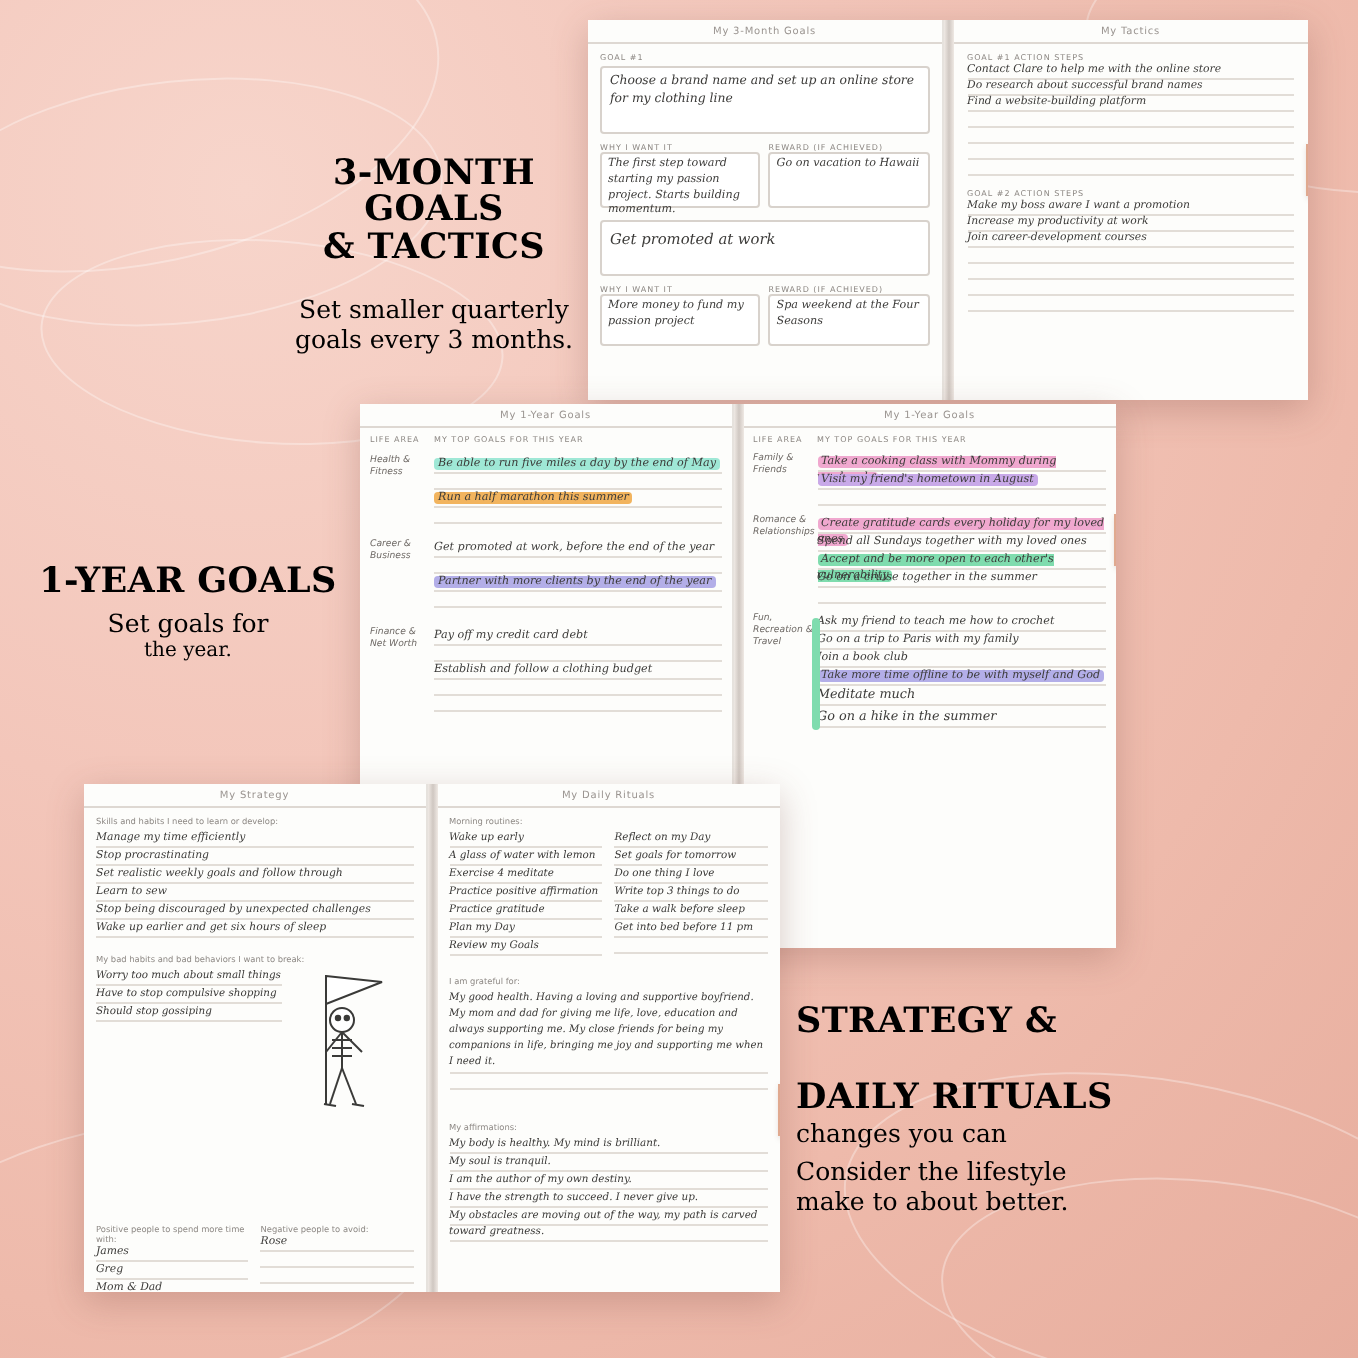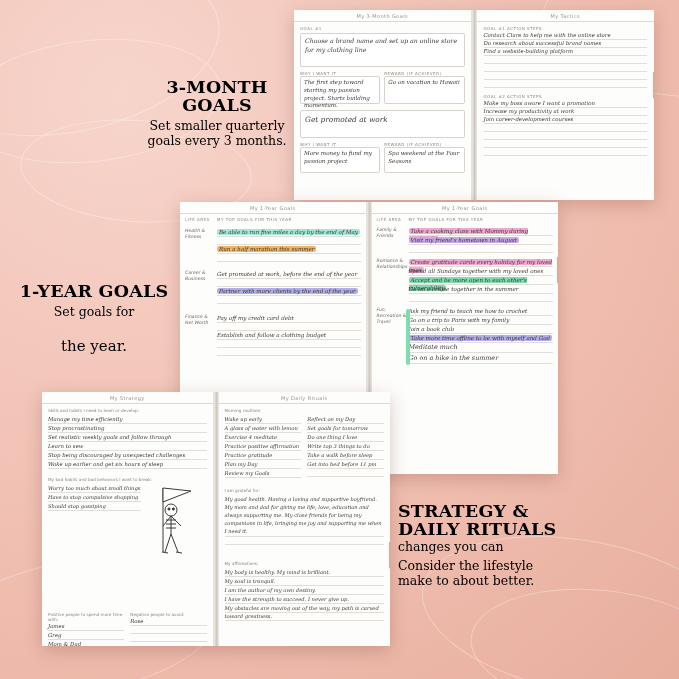--- a/index.html
+++ b/index.html
@@ -357,6 +357,7 @@
 
 <div class="caption" style="left:132px;top:78px;width:170px;text-align:center;">
   <div class="cap-title" style="font-size:17.5px;">3-MONTH GOALS</div>
+  <div class="cap-title" style="font-size:17.5px;">&amp; TACTICS</div>
   <div class="cap-body" style="font-size:12.5px;margin-top:3px;">Set smaller quarterly</div>
   <div class="cap-body" style="font-size:12.5px;">goals every 3 months.</div>
 </div>

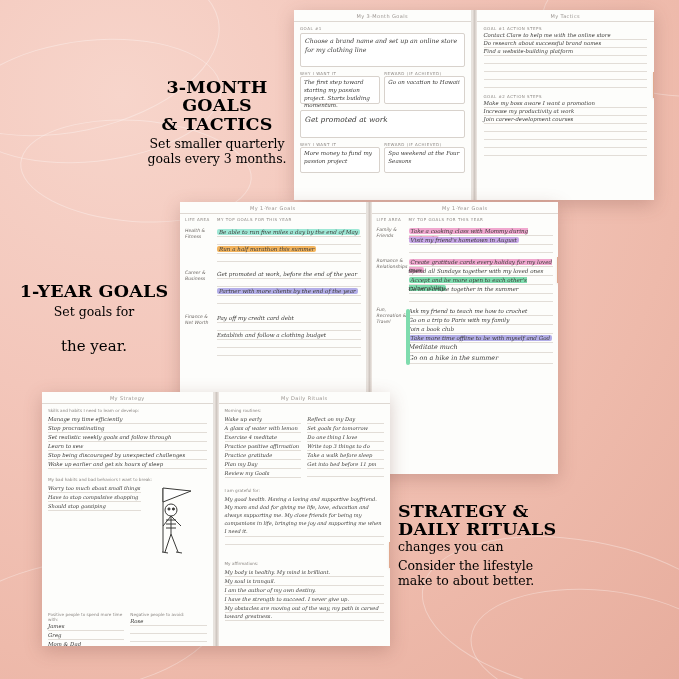--- a/index.html
+++ b/index.html
@@ -358,7 +358,7 @@
 <div class="caption" style="left:132px;top:78px;width:170px;text-align:center;">
   <div class="cap-title" style="font-size:17.5px;">3-MONTH GOALS</div>
   <div class="cap-title" style="font-size:17.5px;">&amp; TACTICS</div>
-  <div class="cap-body" style="font-size:12.5px;margin-top:3px;">Set smaller quarterly</div>
+  <div class="cap-body" style="font-size:12.5px;margin-top:14px;">Set smaller quarterly</div>
   <div class="cap-body" style="font-size:12.5px;">goals every 3 months.</div>
 </div>
 

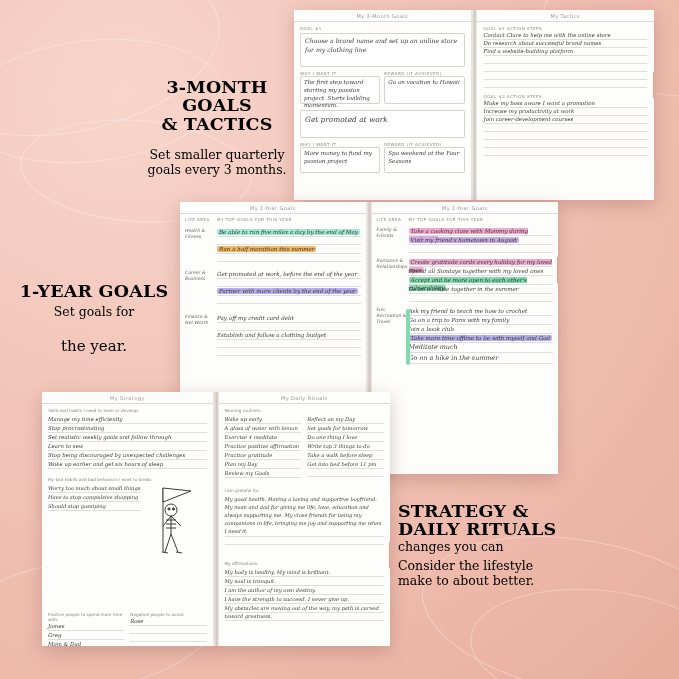--- a/index.html
+++ b/index.html
@@ -365,7 +365,7 @@
 <div class="caption" style="left:14px;top:282px;width:160px;text-align:center;">
   <div class="cap-title" style="font-size:17.5px;">1-YEAR GOALS</div>
   <div class="cap-body" style="font-size:12.5px;margin-top:4px;">Set goals for</div>
-  <div class="cap-body" style="font-size:15px;margin-top:17px;">the year.</div>
+  <div class="cap-body" style="font-size:10px;">the year.</div>
 </div>
 
 <div class="caption" style="left:398px;top:502px;width:250px;">

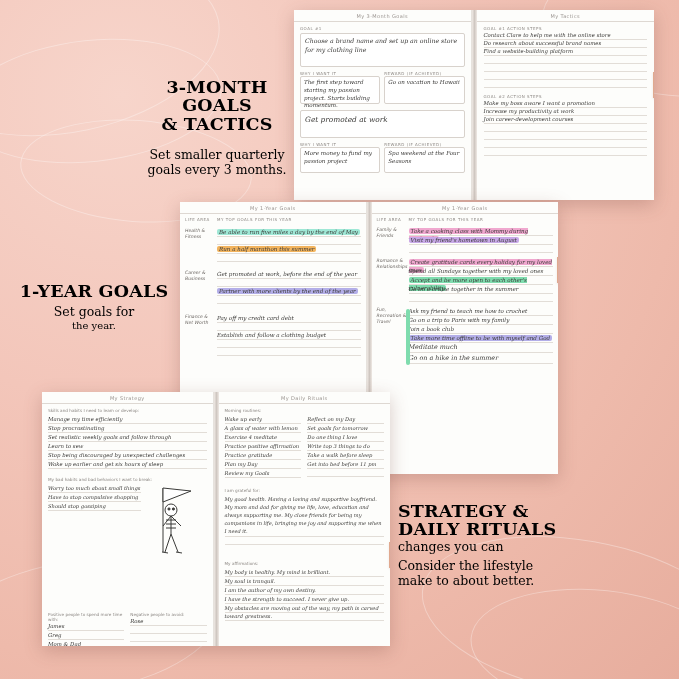--- a/index.html
+++ b/index.html
@@ -370,7 +370,7 @@
 
 <div class="caption" style="left:398px;top:502px;width:250px;">
   <div class="cap-title" style="font-size:17.5px;">STRATEGY &amp;</div>
-  <div class="cap-title" style="font-size:17.5px;">DAILY RITUALS</div>
+  <div class="cap-title" style="font-size:17.5px;margin-top:20px;">DAILY RITUALS</div>
   <div class="cap-body" style="font-size:12.5px;">changes you can</div>
   <div class="cap-body" style="font-size:12.5px;margin-top:4px;">Consider the lifestyle</div>
   <div class="cap-body" style="font-size:12.5px;">make to about better.</div>

